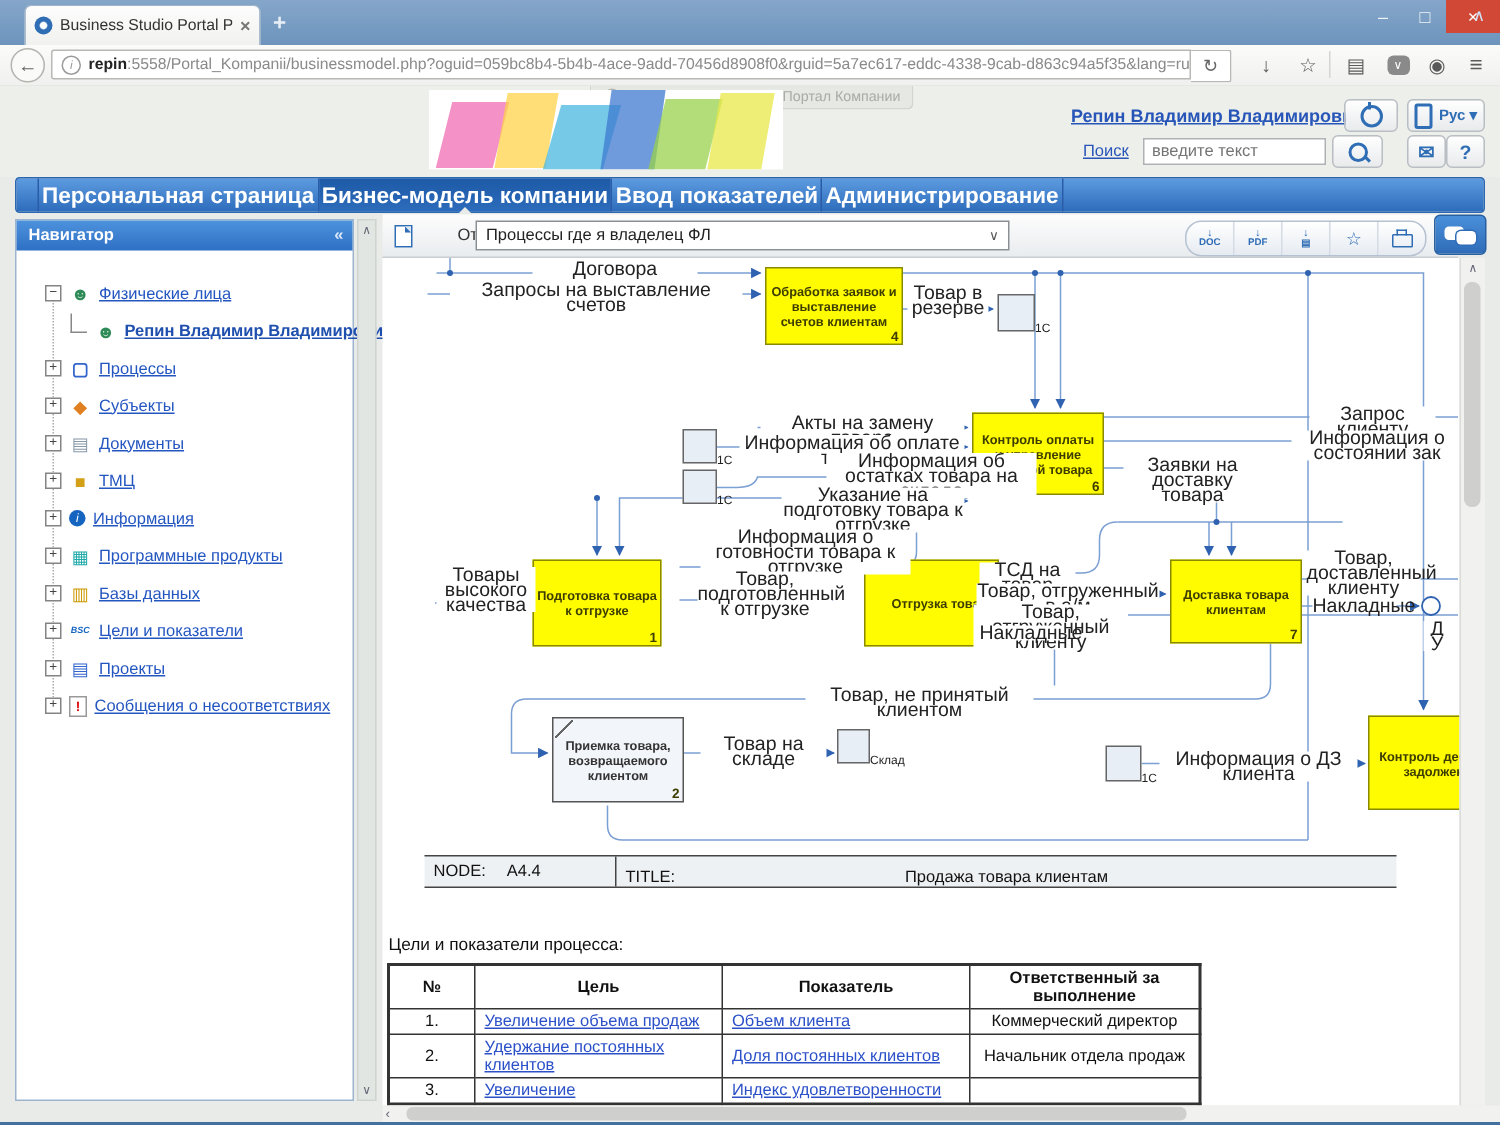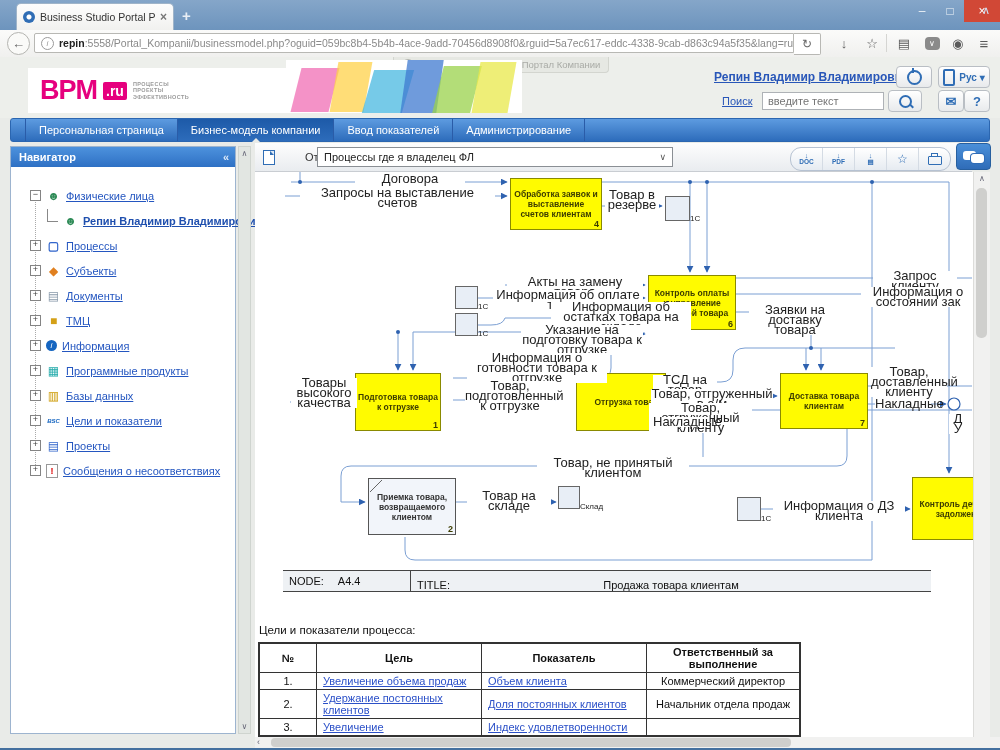--- a/index.html
+++ b/index.html
@@ -173,15 +173,6 @@
   <div class="ghosttab">
     <span class="ghostgear"></span>
     <span>Business Studio Portal - Портал Компании</span>
-  </div>
-  <div class="logoblock">
-    <span class="bpm">BPM</span>
-    <span class="bpmru">.ru</span>
-    <span class="tagline">
-      <span>ПРОЦЕССЫ</span>
-      <span>ПРОЕКТЫ</span>
-      <span>ЭФФЕКТИВНОСТЬ</span>
-    </span>
   </div>
   <div class="cubes">
     <div class="cube" style="left:10px;top:8px;width:38px;height:44px;background:#f06eb4;transform:skewX(-14deg);"></div>

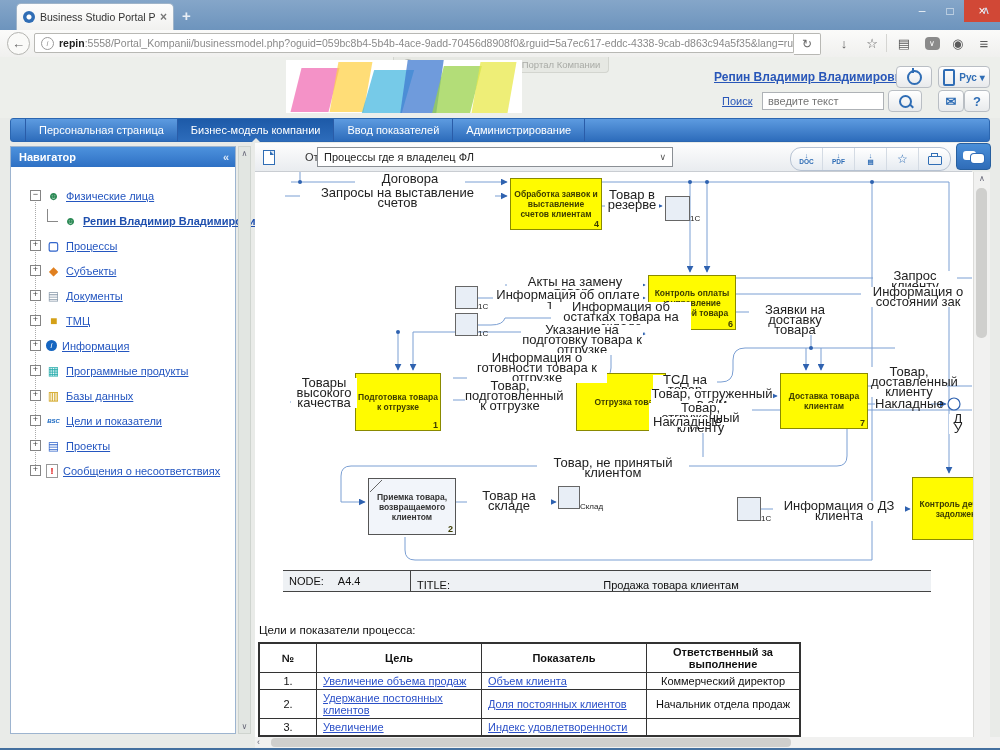--- a/index.html
+++ b/index.html
@@ -51,7 +51,7 @@
 
   
   .navbar{position:absolute;left:10px;top:118px;width:980px;height:24px;border-radius:3px;background:linear-gradient(#5d9be0,#2d6cbb);border:1px solid #2b66b0;box-sizing:border-box;display:flex;align-items:stretch;}
-  .ntab{display:flex;align-items:center;padding:0 13px;color:#fff;font-weight:normal;font-size:11px;border-right:1px solid #2a5ca8;position:relative;cursor:pointer;}
+  .ntab{display:flex;align-items:center;padding:0 2px;color:#fff;font-weight:bold;font-size:15px;border-right:1px solid #2a5ca8;position:relative;cursor:pointer;}
   .ntab:first-child{border-left:1px solid #2a5ca8;margin-left:14px;}
   .ntab.active{background:linear-gradient(#1d5aa8,#2d6cbb);}
   .ntab.active::after{content:'';position:absolute;left:50%;bottom:-1px;margin-left:-4px;border-left:4px solid transparent;border-right:4px solid transparent;border-bottom:4px solid #e9ebe8;}

